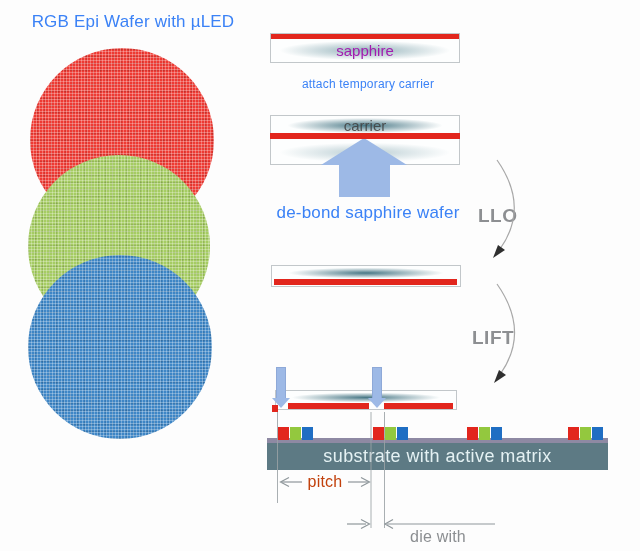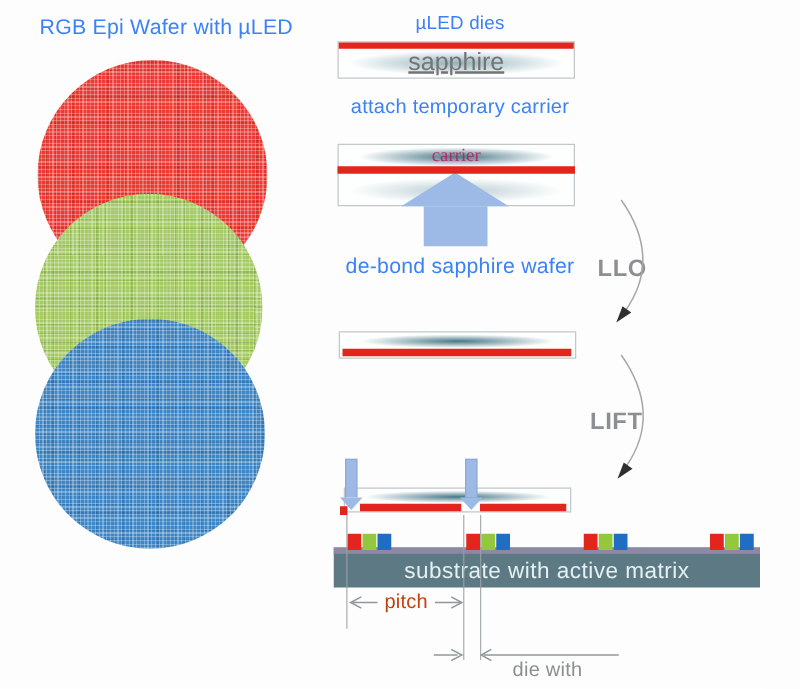--- a/index.html
+++ b/index.html
@@ -58,7 +58,6 @@
   <div class="wafer wafer-tex wafer-green"></div>
   <div class="wafer wafer-tex wafer-blue"></div>
 
-  <div class="lbl" style="left:298px;top:10px;width:140px;font-size:15px;">µLED dies</div>
   <div class="box" style="left:270px;top:33px;width:190px;height:30px;">
     <div class="band band-mid" style="left:1px;right:1px;top:5px;bottom:1px;"></div>
     <div class="stripe" style="left:0;right:0;top:0;height:5px;"></div>

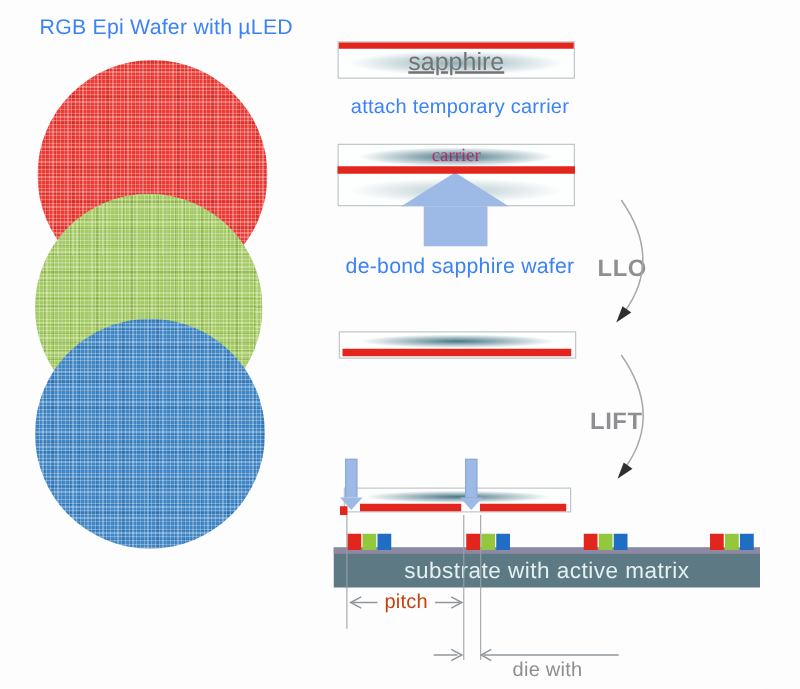--- a/index.html
+++ b/index.html
@@ -61,7 +61,7 @@
   <div class="box" style="left:270px;top:33px;width:190px;height:30px;">
     <div class="band band-mid" style="left:1px;right:1px;top:5px;bottom:1px;"></div>
     <div class="stripe" style="left:0;right:0;top:0;height:5px;"></div>
-    <div style="position:absolute;left:0;right:0;top:5px;bottom:0;display:flex;align-items:center;justify-content:center;font-size:20px;color:#737373;text-decoration:underline;">sapphire</div>
+    <div style="position:absolute;left:0;right:0;top:5px;bottom:0;display:flex;align-items:center;justify-content:center;font-size:15px;color:#a21caf;">sapphire</div>
   </div>
 
   <div class="lbl" style="left:257px;top:77px;width:222px;font-size:16px;">attach temporary carrier</div>

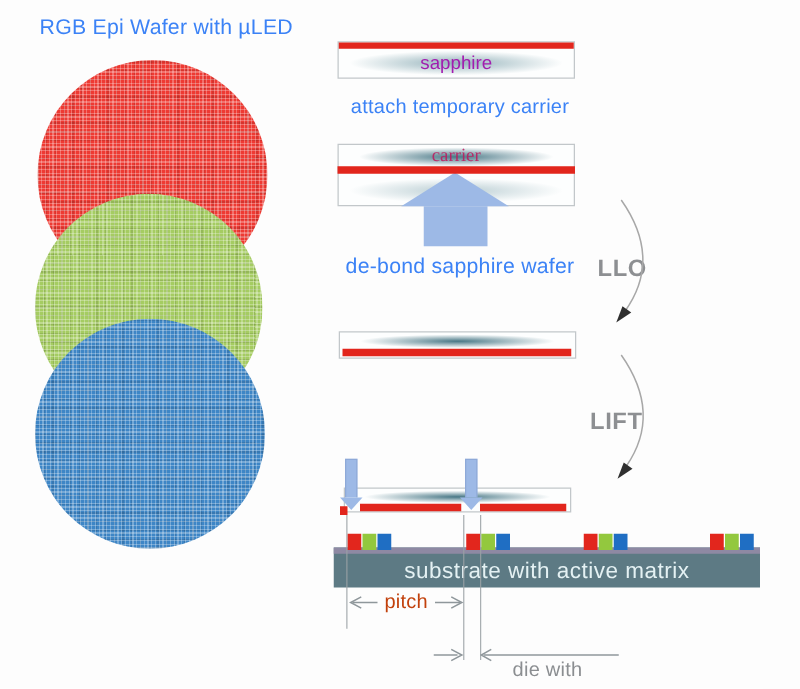--- a/index.html
+++ b/index.html
@@ -64,7 +64,7 @@
     <div style="position:absolute;left:0;right:0;top:5px;bottom:0;display:flex;align-items:center;justify-content:center;font-size:15px;color:#a21caf;">sapphire</div>
   </div>
 
-  <div class="lbl" style="left:257px;top:77px;width:222px;font-size:16px;">attach temporary carrier</div>
+  <div class="lbl" style="left:257px;top:77px;width:222px;font-size:12px;">attach temporary carrier</div>
   <div class="box" style="left:270px;top:115px;width:190px;height:50px;">
     <div class="band band-strong" style="left:1px;right:1px;top:1px;height:17px;"></div>
     <div style="position:absolute;left:0;right:0;top:0;height:18px;display:flex;align-items:center;justify-content:center;font-size:15px;color:#be185d;opacity:.85;font-family:Liberation Serif, serif;">carrier</div>

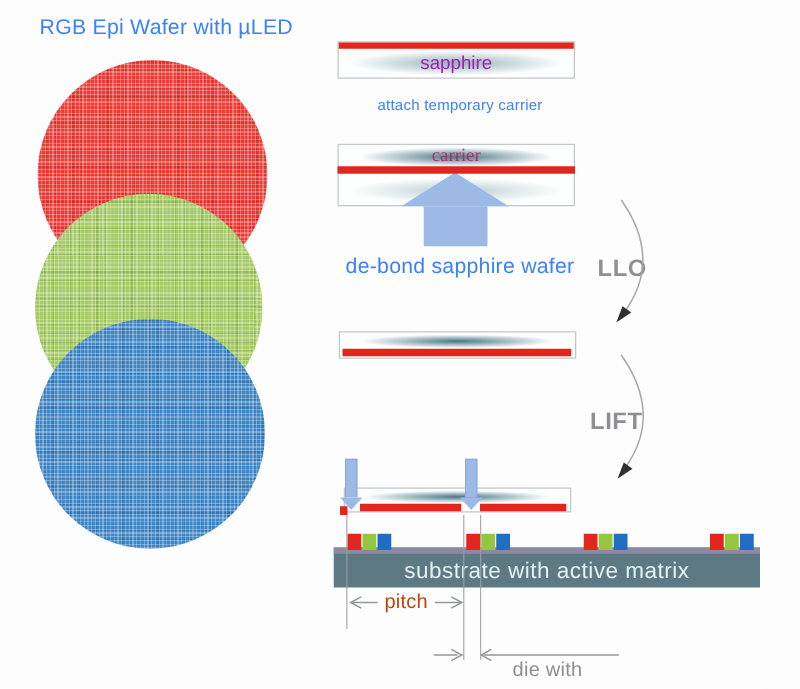--- a/index.html
+++ b/index.html
@@ -67,7 +67,7 @@
   <div class="lbl" style="left:257px;top:77px;width:222px;font-size:12px;">attach temporary carrier</div>
   <div class="box" style="left:270px;top:115px;width:190px;height:50px;">
     <div class="band band-strong" style="left:1px;right:1px;top:1px;height:17px;"></div>
-    <div style="position:absolute;left:0;right:0;top:0;height:18px;display:flex;align-items:center;justify-content:center;font-size:15px;color:#be185d;opacity:.85;font-family:Liberation Serif, serif;">carrier</div>
+    <div style="position:absolute;left:0;right:0;top:0;height:18px;display:flex;align-items:center;justify-content:center;font-size:15px;color:#404040;opacity:.85;">carrier</div>
     <div class="band band-soft" style="left:1px;right:1px;top:27px;bottom:2px;"></div>
   </div>
   <div class="up-arrow">

